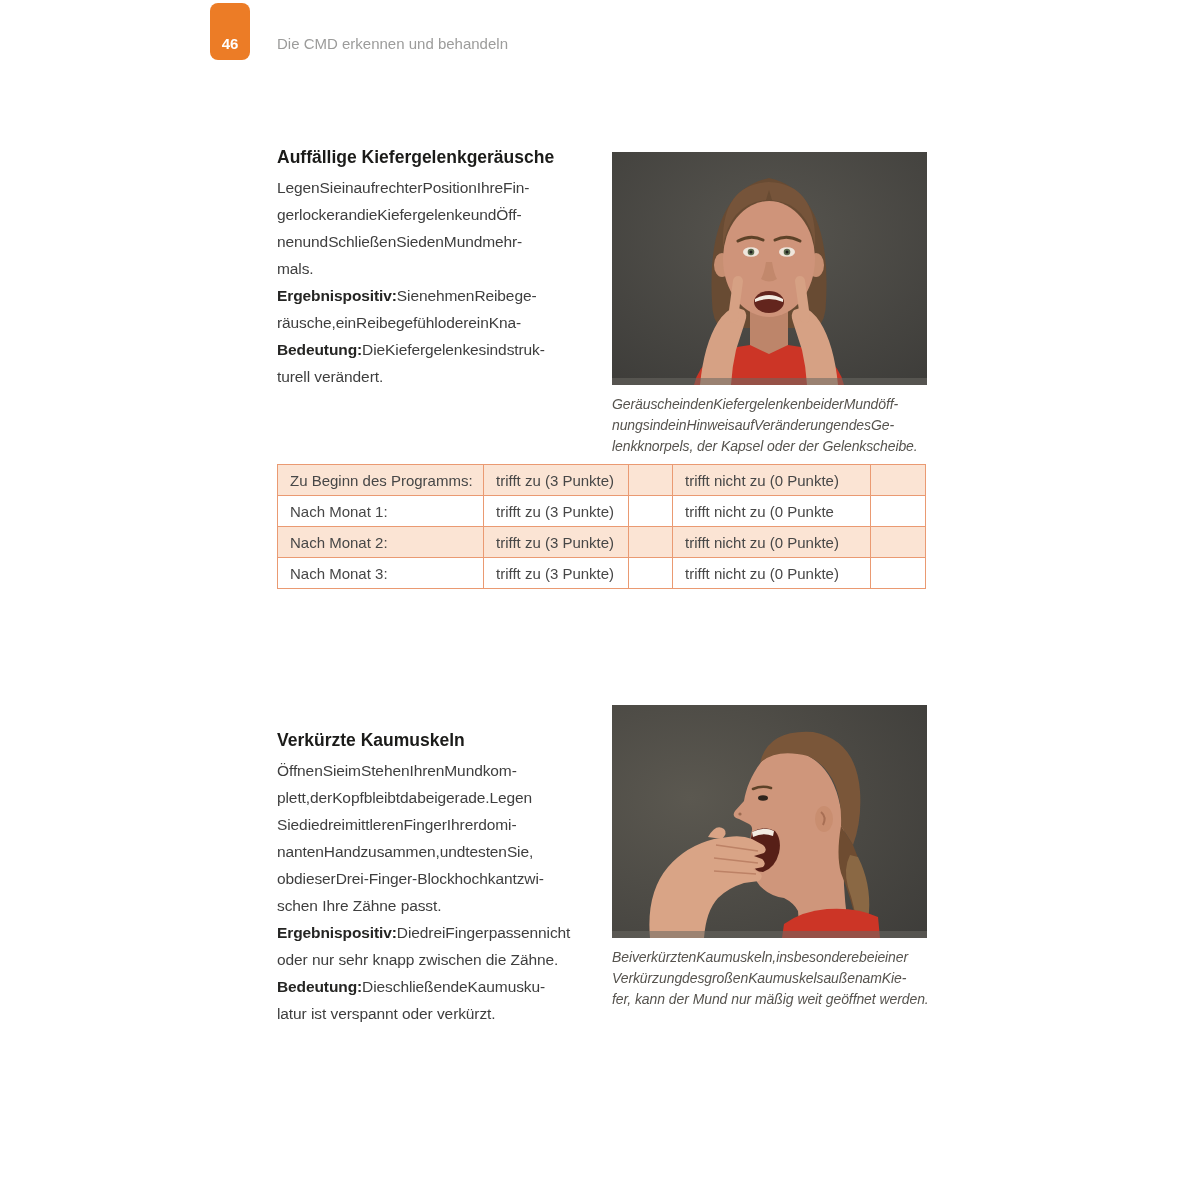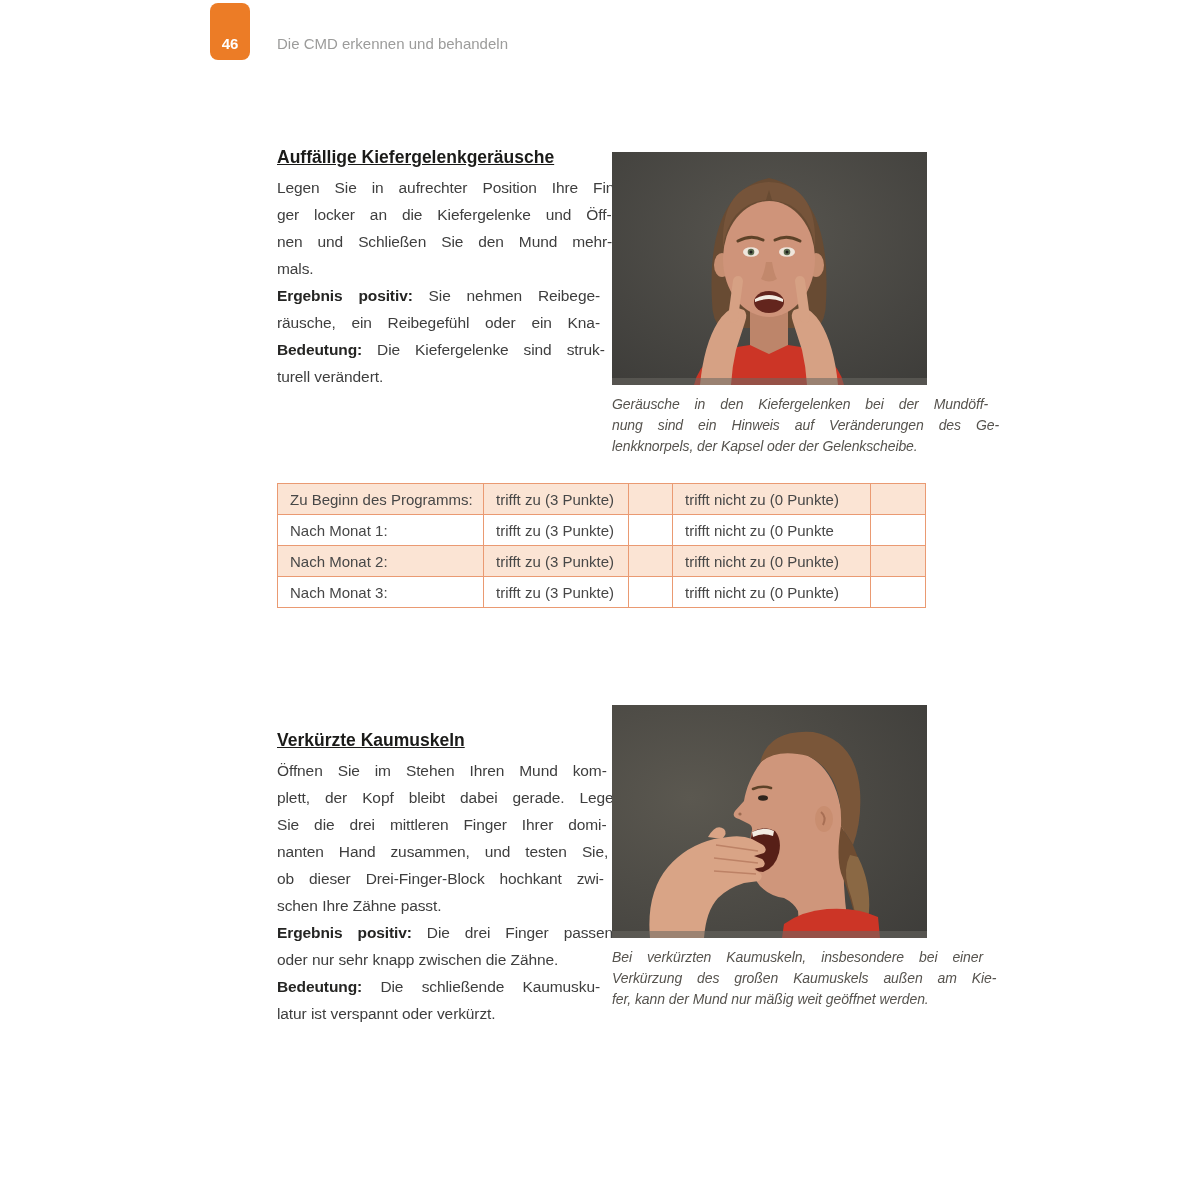--- a/index.html
+++ b/index.html
@@ -23,7 +23,7 @@
   .sec { width:323px; }
   .sec h2 {
     margin:0 0 5px 0; font-size:17.5px; line-height:23px;
-    font-weight:700; color:#1b1b19; white-space:nowrap;text-decoration:underline;
+    font-weight:700; color:#1b1b19; white-space:nowrap;
   }
   .body-col { font-size:15.5px; color:#3e3e3e; letter-spacing:-0.1px; }
   .body-col .bline { height:27px; }

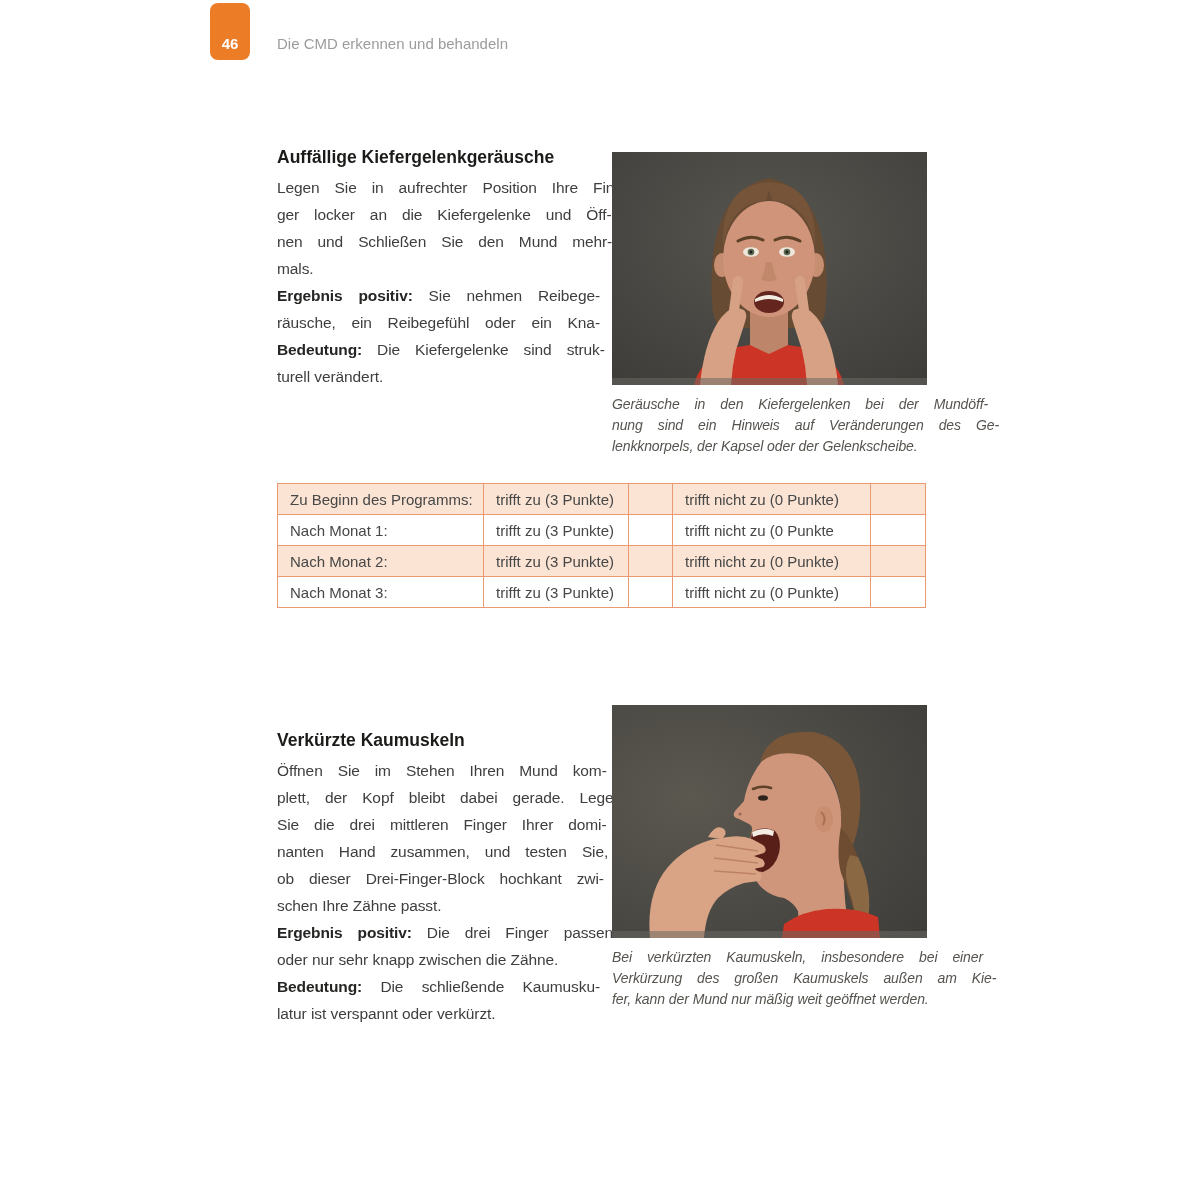--- a/index.html
+++ b/index.html
@@ -28,7 +28,7 @@
   .body-col { font-size:15.5px; color:#3e3e3e; letter-spacing:-0.1px; }
   .body-col .bline { height:27px; }
   .bline { display:flex; gap:0.28em; align-items:center; white-space:nowrap; }
-  .bline.just { justify-content:space-between; gap:15px; }
+  .bline.just { justify-content:flex-start; gap:0; }
   .bline b { font-weight:700; color:#252523; }
 
   

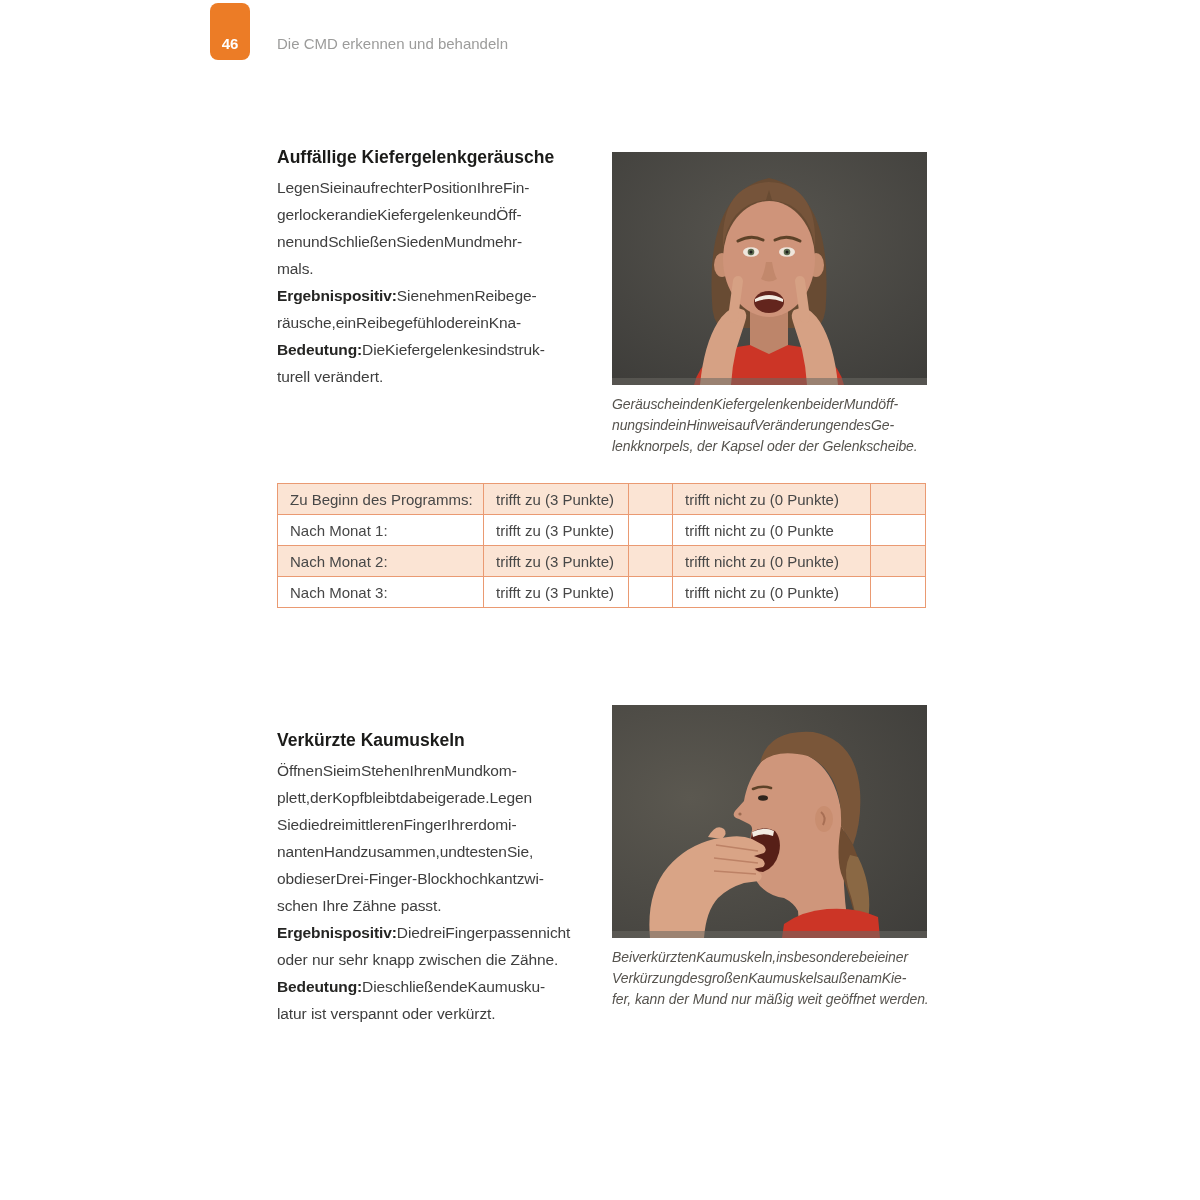--- a/index.html
+++ b/index.html
@@ -200,7 +200,7 @@
     </figcaption>
   </figure>
 
-  <div class="abs" style="left:277px; top:483px;">
+  <div class="abs" style="left:277px; top:464px;">
     <table class="score">
       <colgroup>
         <col style="width:206px">

